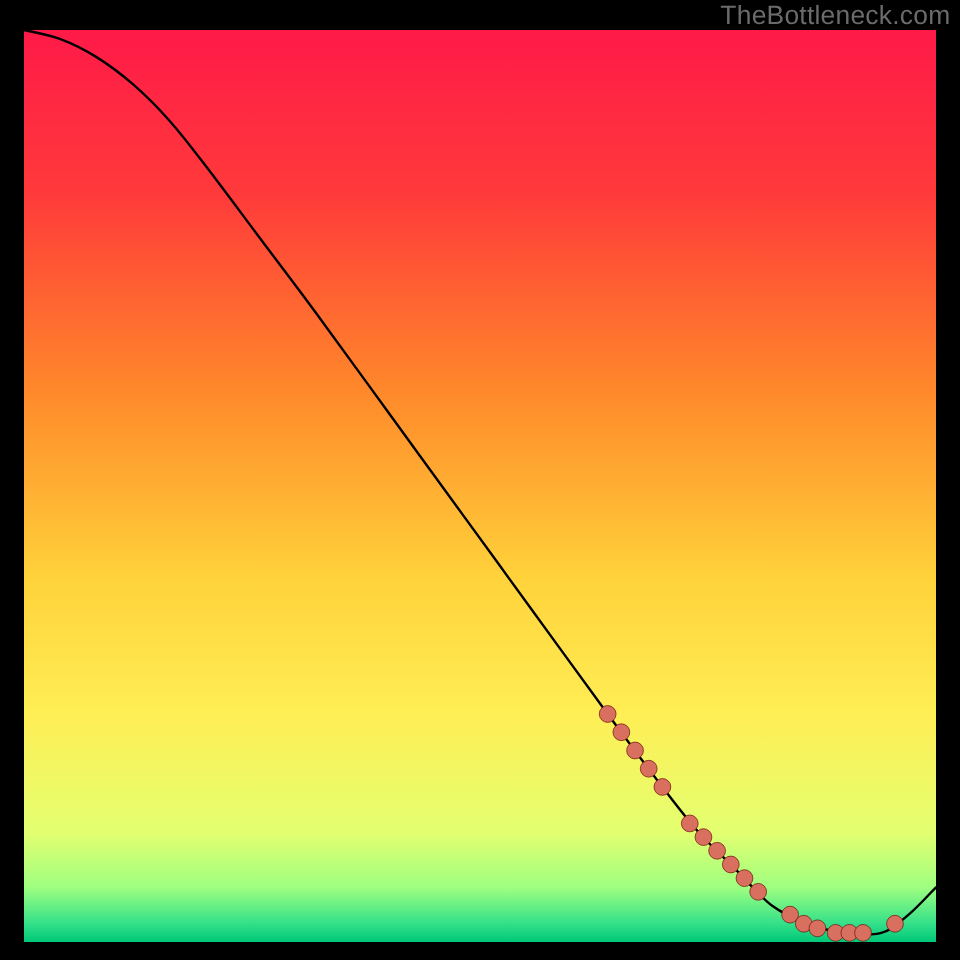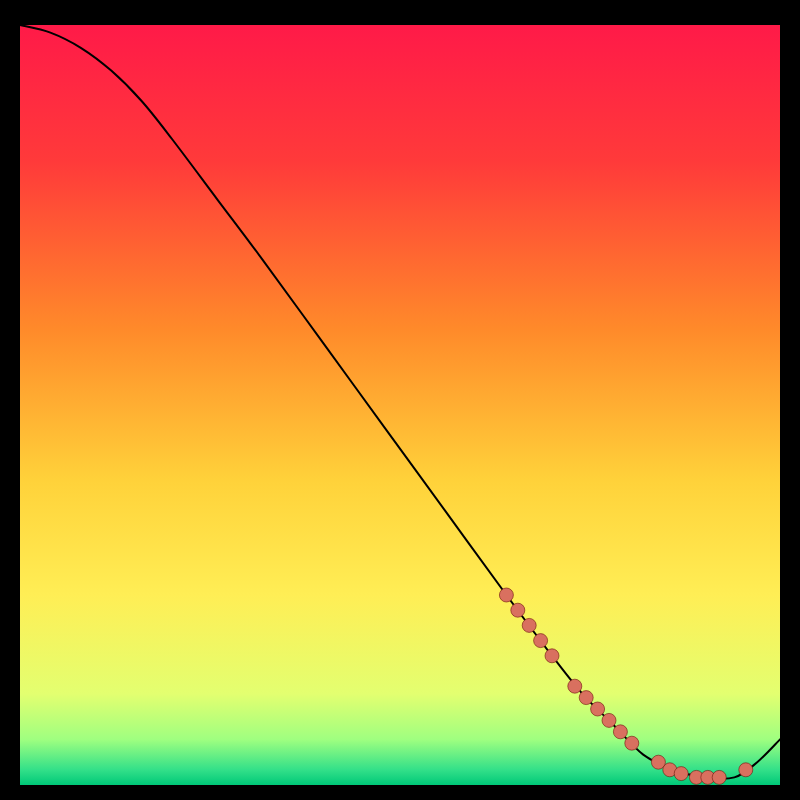--- a/index.html
+++ b/index.html
@@ -36,6 +36,7 @@
 <body>
 
 <div class="canvas">
+  <div class="watermark">TheBottleneck.com</div>
   <svg id="plot" width="800" height="800" viewBox="0 0 800 800">
       <defs>
         <linearGradient id="bg-grad" x1="0" y1="0" x2="0" y2="1">

